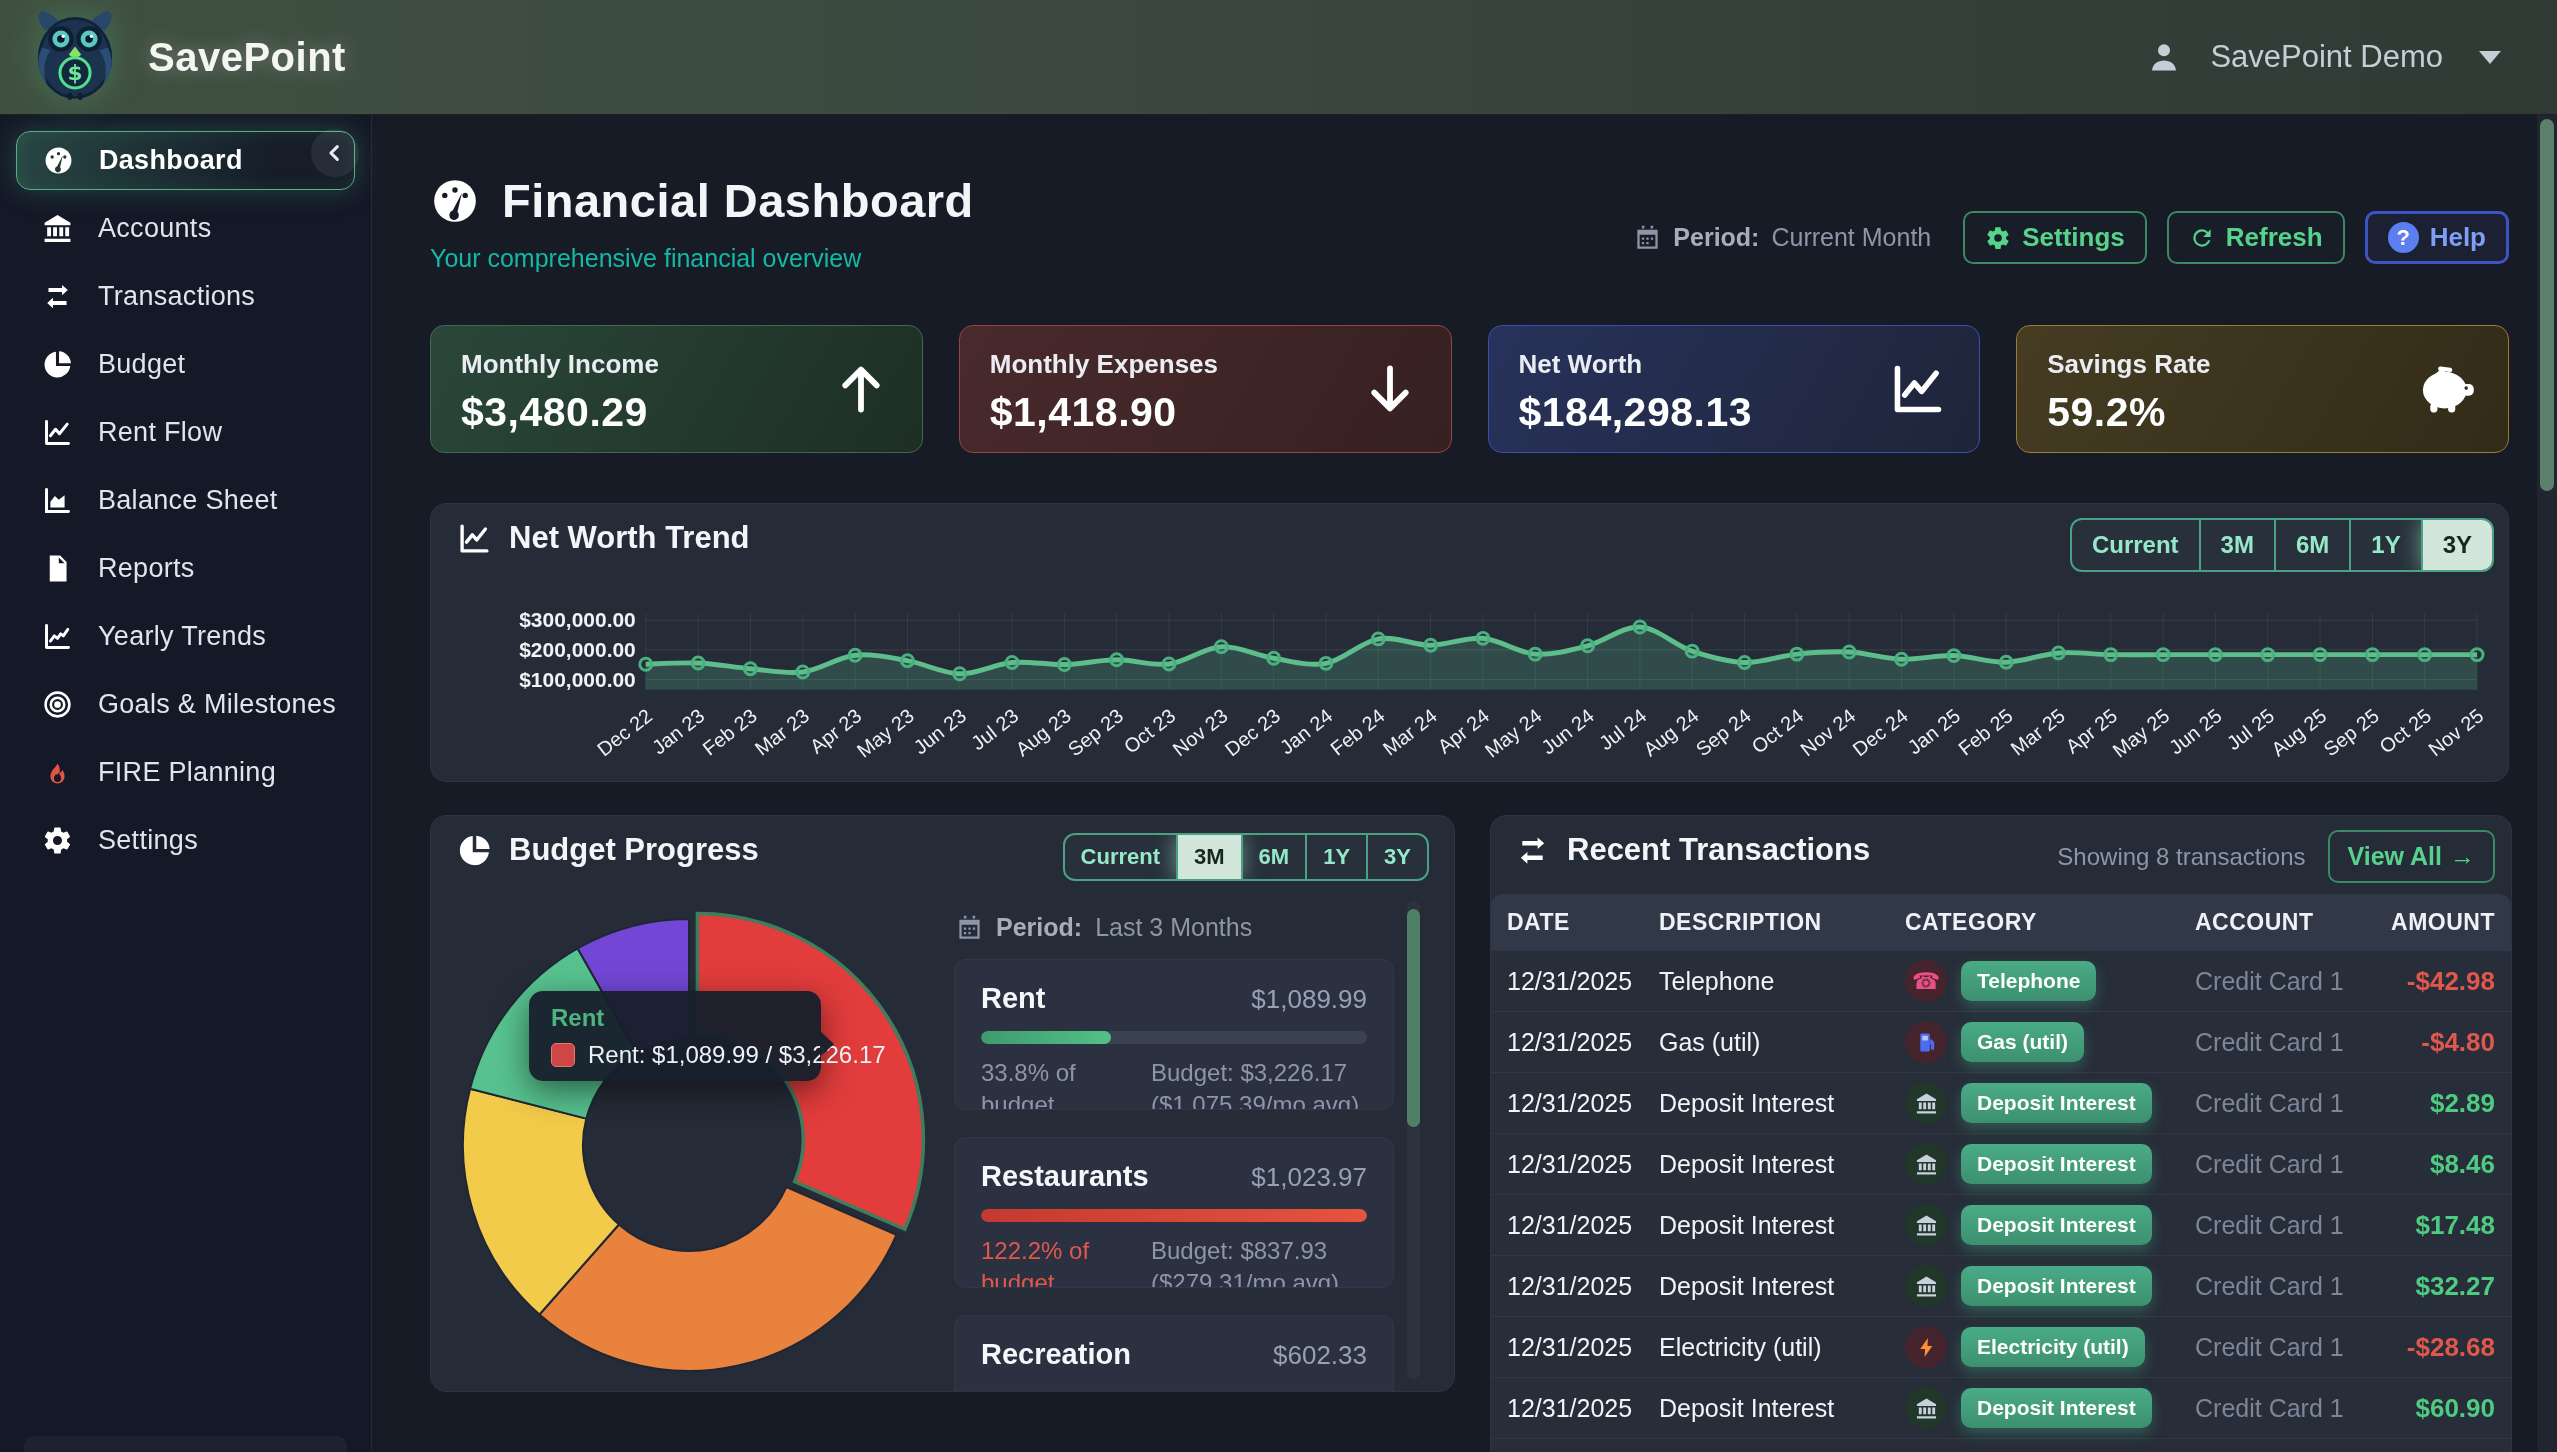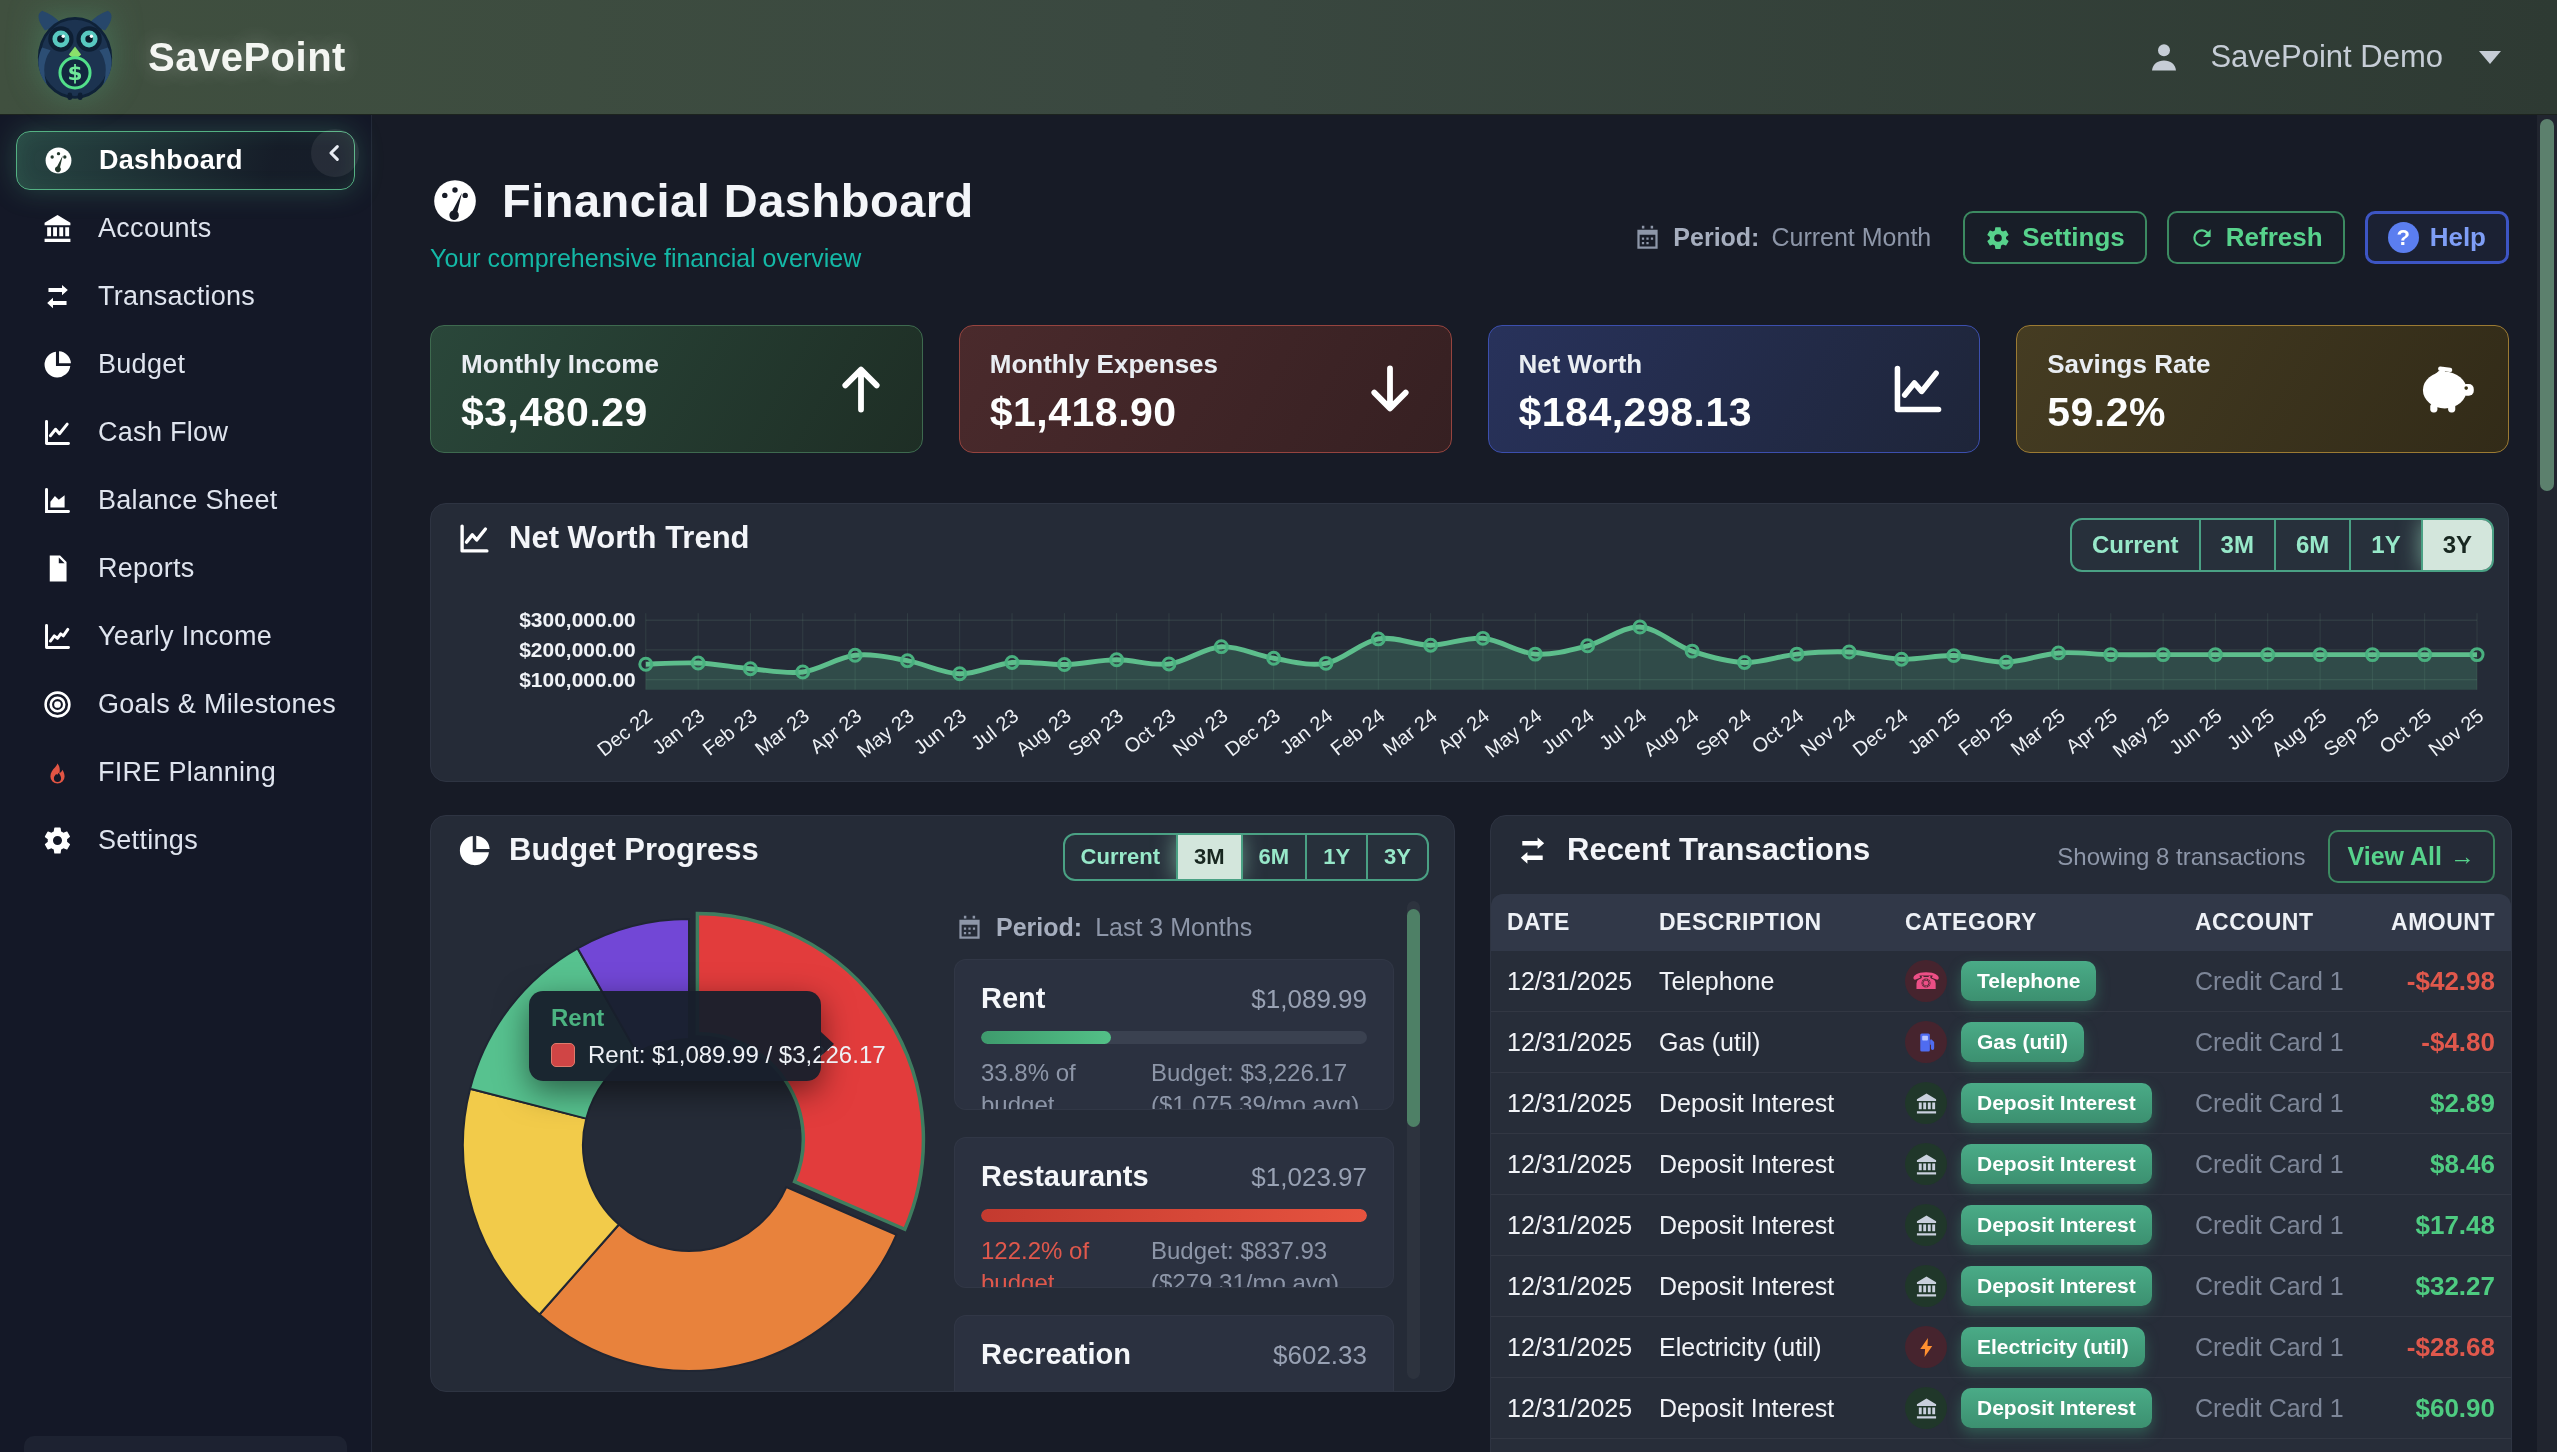--- a/index.html
+++ b/index.html
@@ -254,7 +254,7 @@
             <path d="M6.5 14.5l4-5 3 3.5 6-7.5"></path>
           </svg>
         </span>
-    <span class="side-label">Cash Flow</span>
+    <span class="side-label">Rent Flow</span>
   </div>
       <div class="side-item">
     <span class="side-icon">

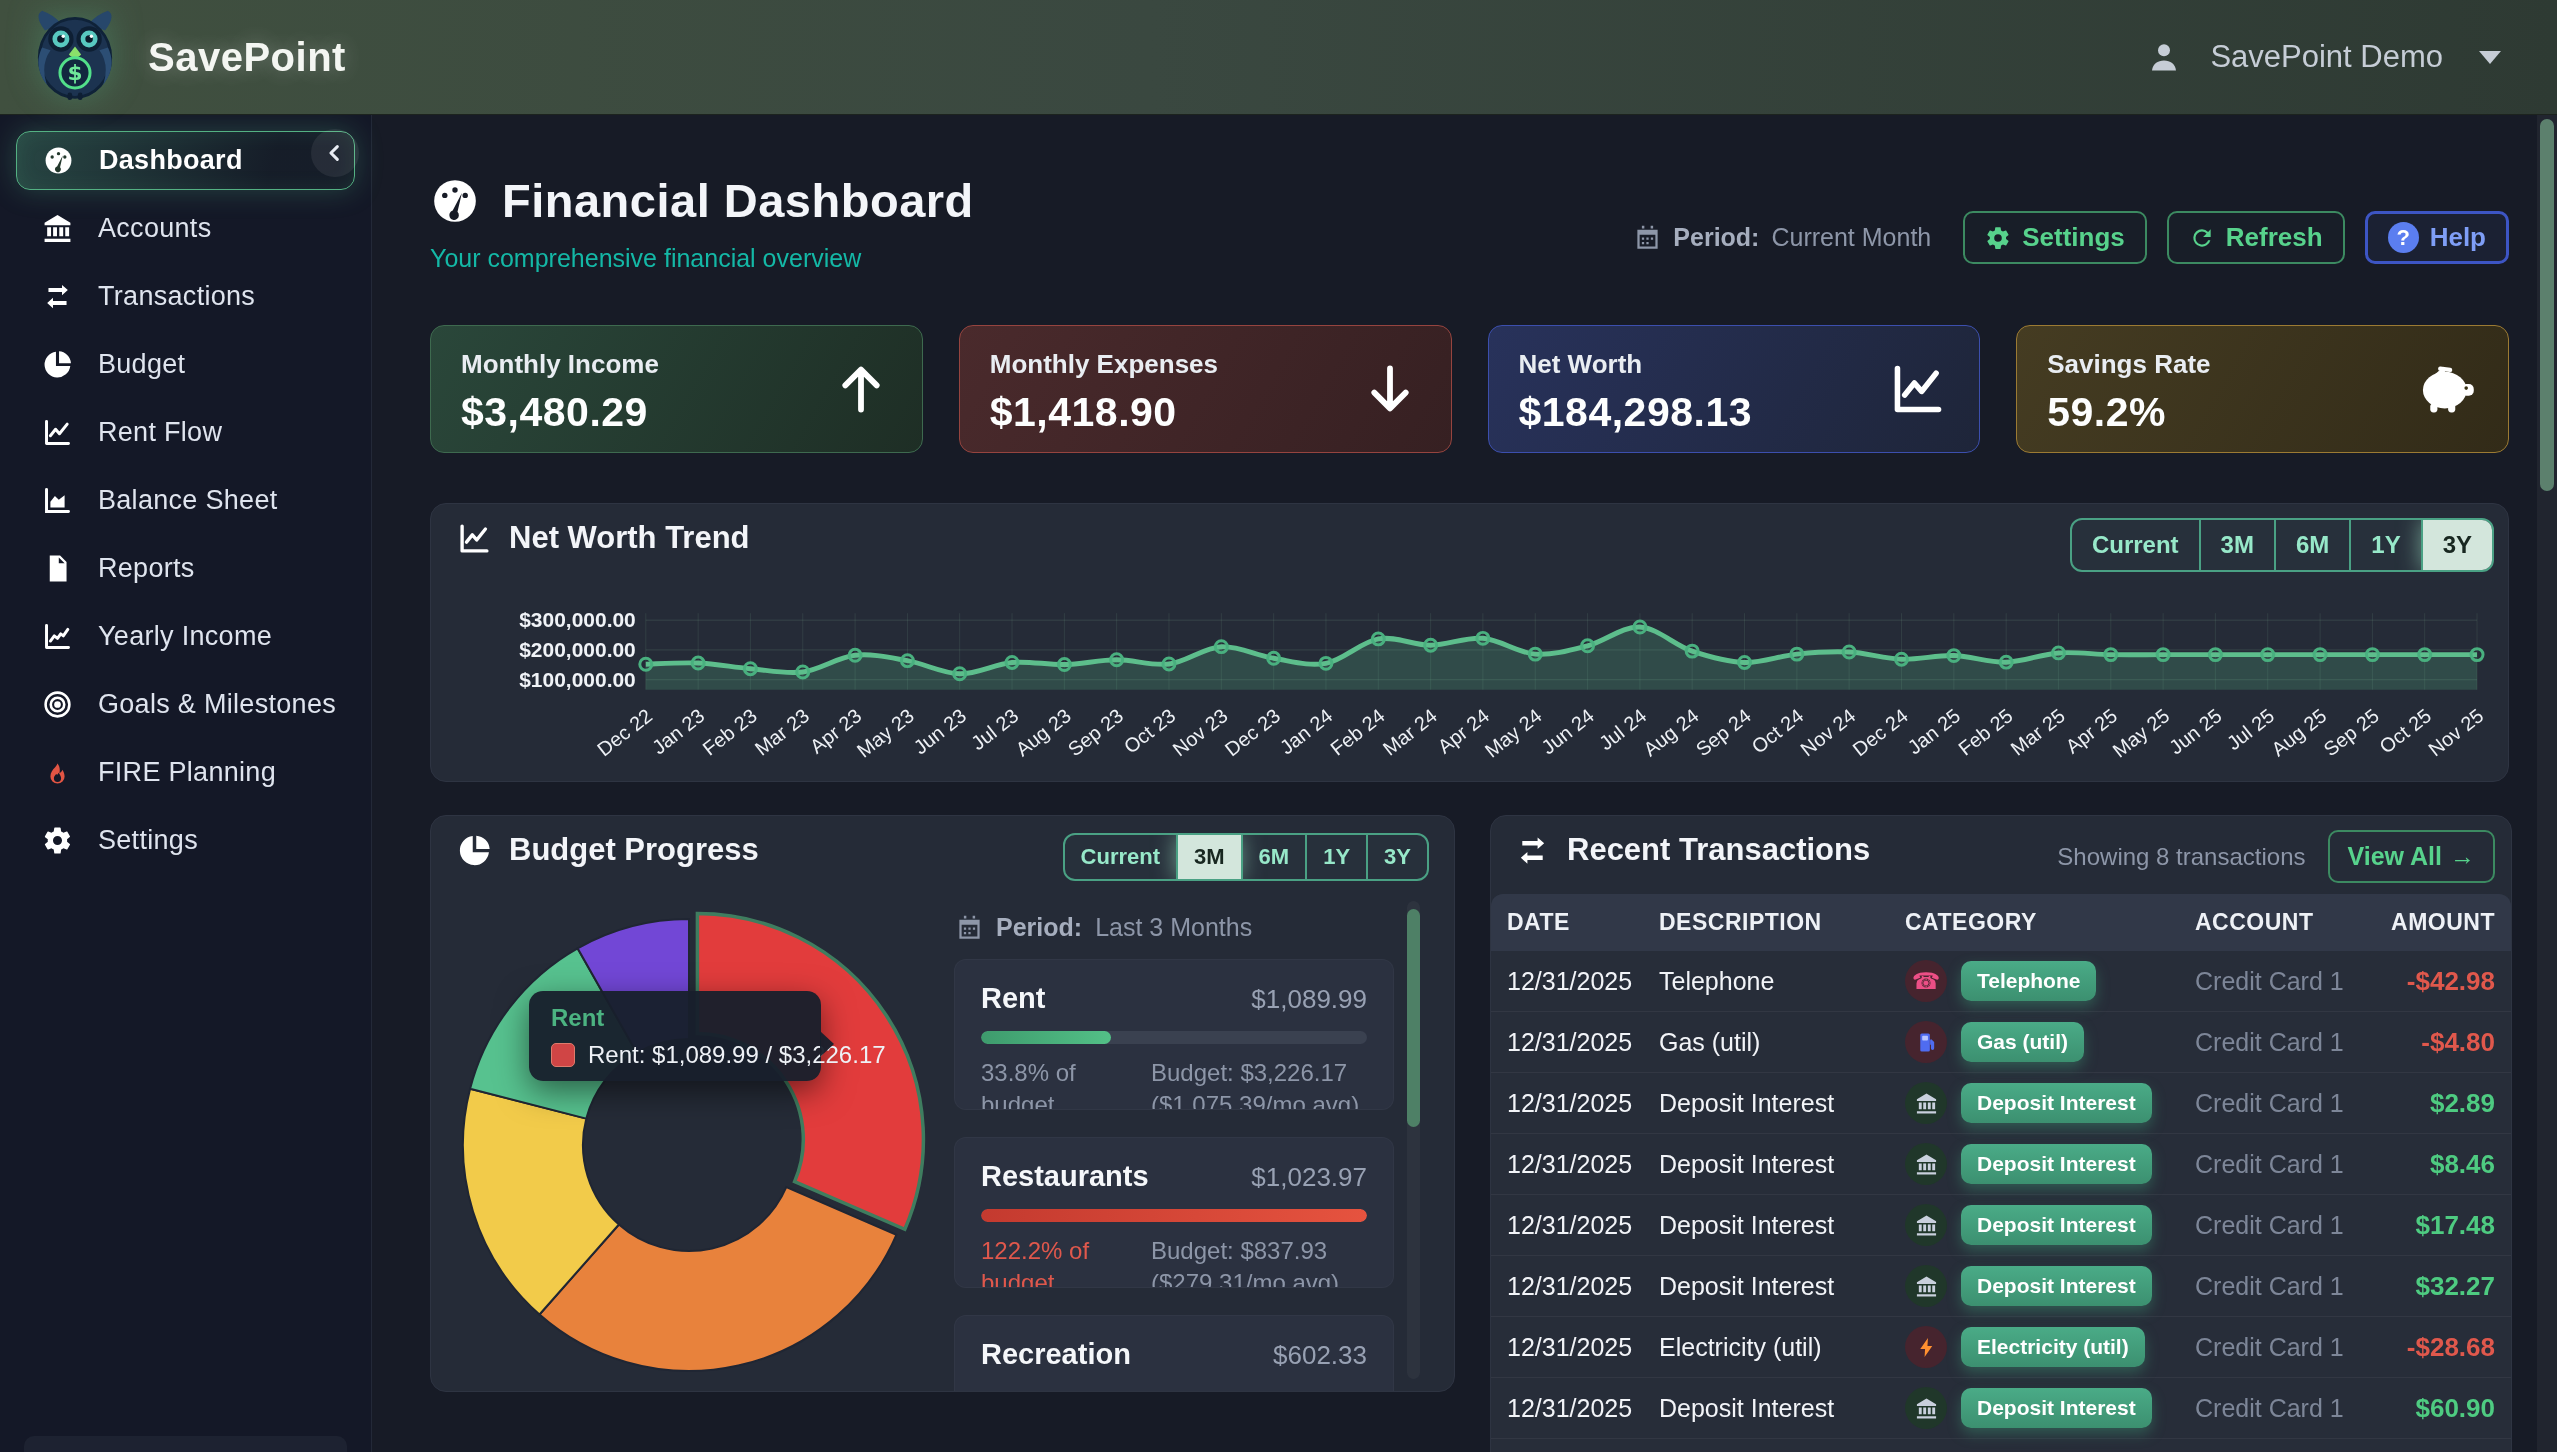--- a/index.html
+++ b/index.html
@@ -280,7 +280,7 @@
             <path d="M6.5 15.5l3-4 2.5 2 2.5-3.5 2 1.5 3.5-5"></path>
           </svg>
         </span>
-    <span class="side-label">Yearly Income</span>
+    <span class="side-label">Yearly Trends</span>
   </div>
       <div class="side-item">
     <span class="side-icon">

